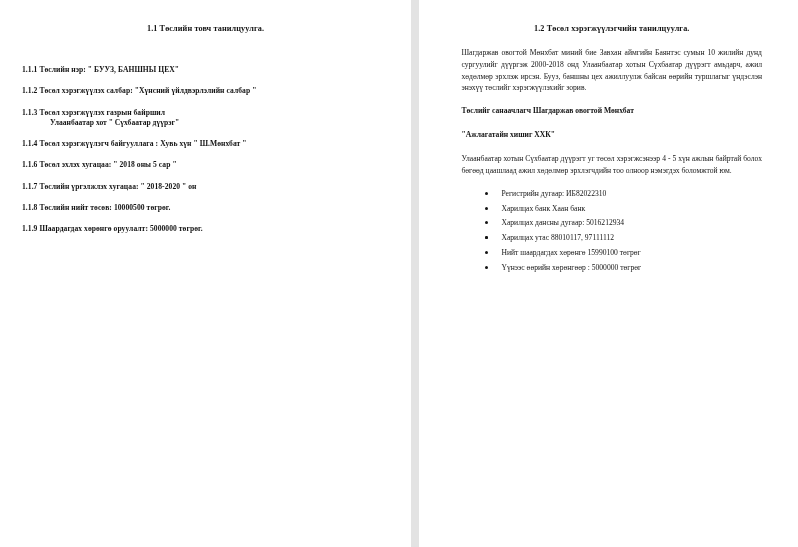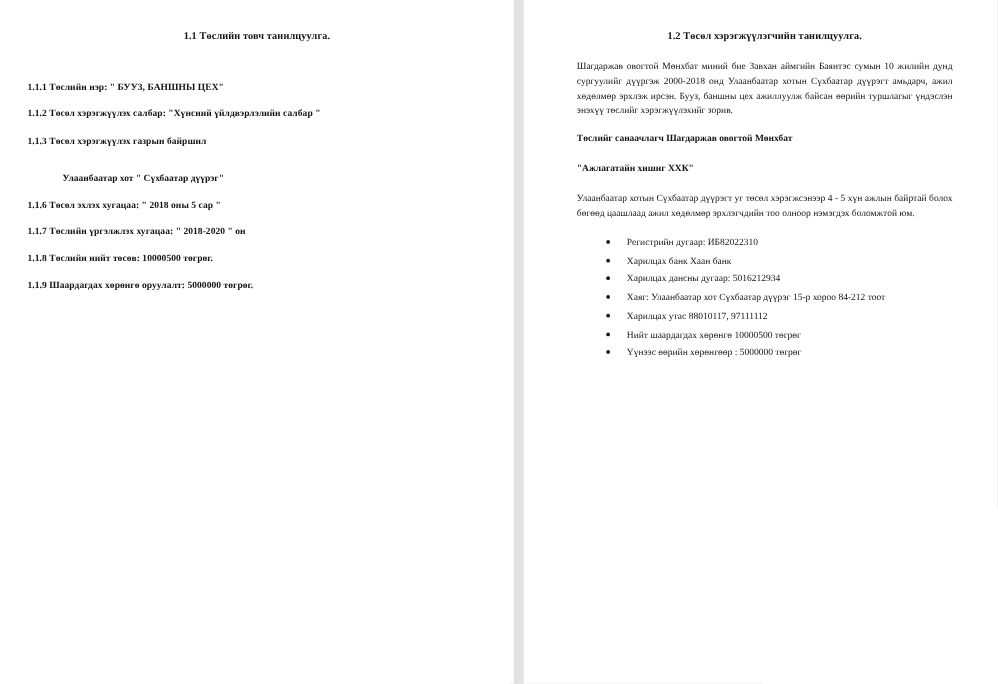--- a/index.html
+++ b/index.html
@@ -61,7 +61,7 @@
     letter-spacing: 0.05px;
   }
   .line-item.tight {
-    margin-bottom: 20px;
+    margin-bottom: 0;
   }
   .sub-line {
     font-size: 7.6px;

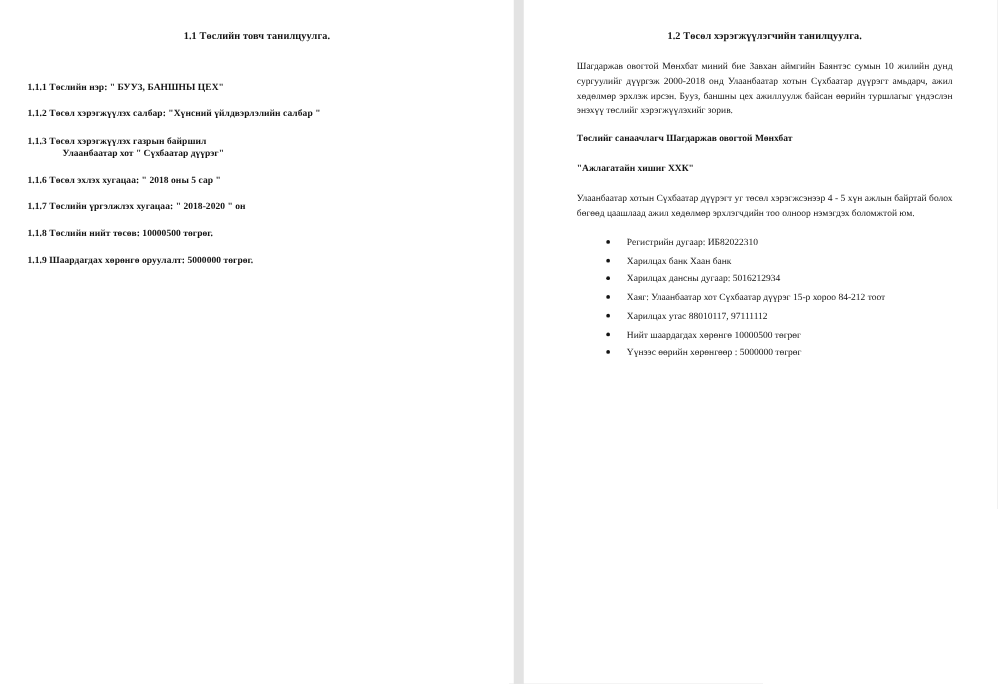--- a/index.html
+++ b/index.html
@@ -123,6 +123,7 @@
     <p class="line-item">1.1.2 Төсөл хэрэгжүүлэх салбар:  "Хүнсний үйлдвэрлэлийн салбар "</p>
     <p class="line-item tight">1.1.3 Төсөл хэрэгжүүлэх газрын байршил</p>
     <p class="sub-line">Улаанбаатар хот " Сүхбаатар дүүрэг"</p>
+    <p class="line-item">1.1.4 Төсөл хэрэгжүүлэгч байгууллага :  Хувь хүн " Ш.Мөнхбат "</p>
     <p class="line-item">1.1.6 Төсөл эхлэх хугацаа:  " 2018 оны 5 сар "</p>
     <p class="line-item">1.1.7 Төслийн үргэлжлэх хугацаа: " 2018-2020 " он</p>
     <p class="line-item">1.1.8 Төслийн нийт төсөв: 10000500  төгрөг.</p>

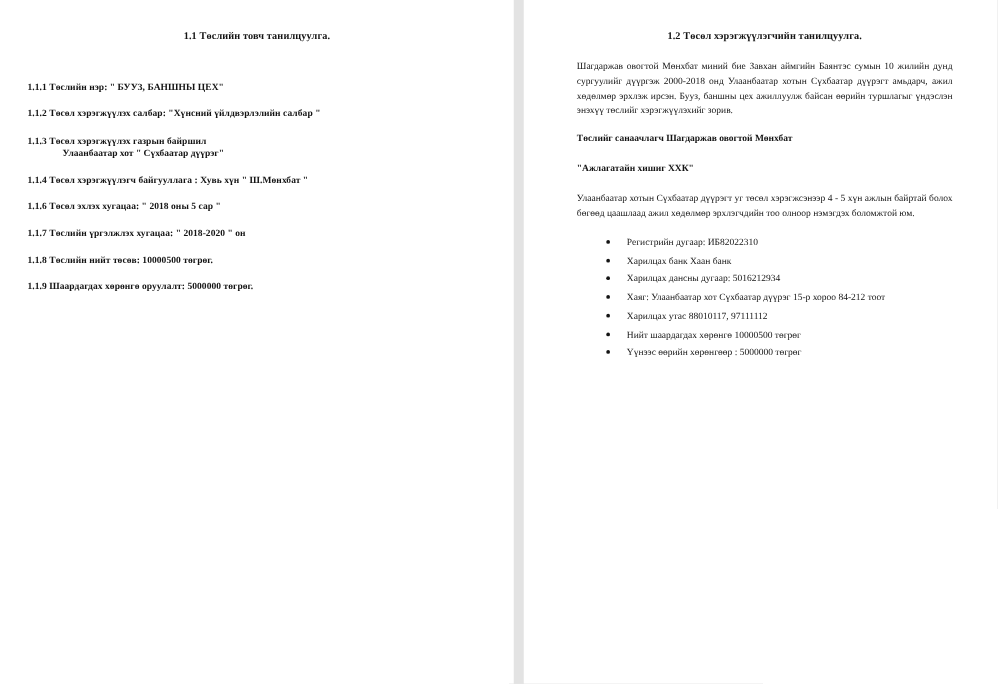--- a/index.html
+++ b/index.html
@@ -147,7 +147,7 @@
       <li><span class="dot"></span><span>Регистрийн дугаар: ИБ82022310</span></li>
       <li><span class="dot"></span><span>Харилцах банк Хаан банк</span></li>
       <li><span class="dot"></span><span>Харилцах дансны дугаар: 5016212934</span></li>
-      <li><span class="dot"></span><span>Хаяг: Улаанбаатар хот Сүхбаатар дүүрэг 15-р хороо 84-212 тоот</span></li>
+      <li><span class="dot"></span></li>
       <li><span class="dot"></span><span>Харилцах утас 88010117, 97111112</span></li>
       <li><span class="dot"></span><span>Нийт шаардагдах хөрөнгө 10000500 төгрөг</span></li>
       <li><span class="dot"></span><span>Үүнээс өөрийн хөрөнгөөр : 5000000 төгрөг</span></li>

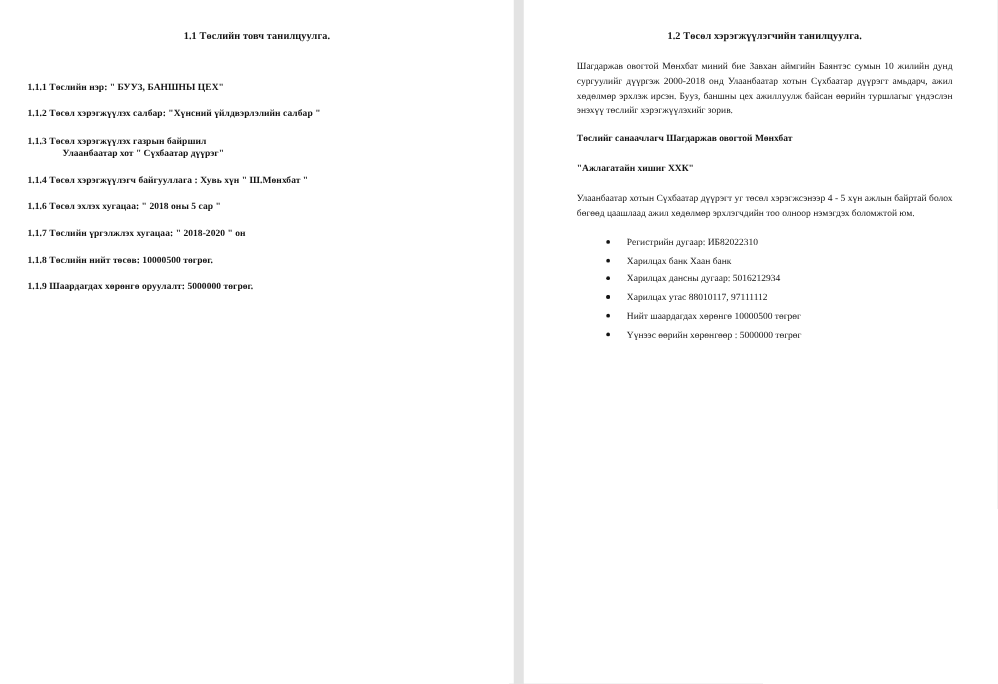--- a/index.html
+++ b/index.html
@@ -149,7 +149,7 @@
       <li><span class="dot"></span><span>Харилцах дансны дугаар: 5016212934</span></li>
       <li><span class="dot"></span></li>
       <li><span class="dot"></span><span>Харилцах утас 88010117, 97111112</span></li>
-      <li><span class="dot"></span><span>Нийт шаардагдах хөрөнгө 10000500 төгрөг</span></li>
+      <li><span class="dot"></span><span>Нийт шаардагдах хөрөнгө 15990100 төгрөг</span></li>
       <li><span class="dot"></span><span>Үүнээс өөрийн хөрөнгөөр : 5000000 төгрөг</span></li>
     </ul>
   </div>

